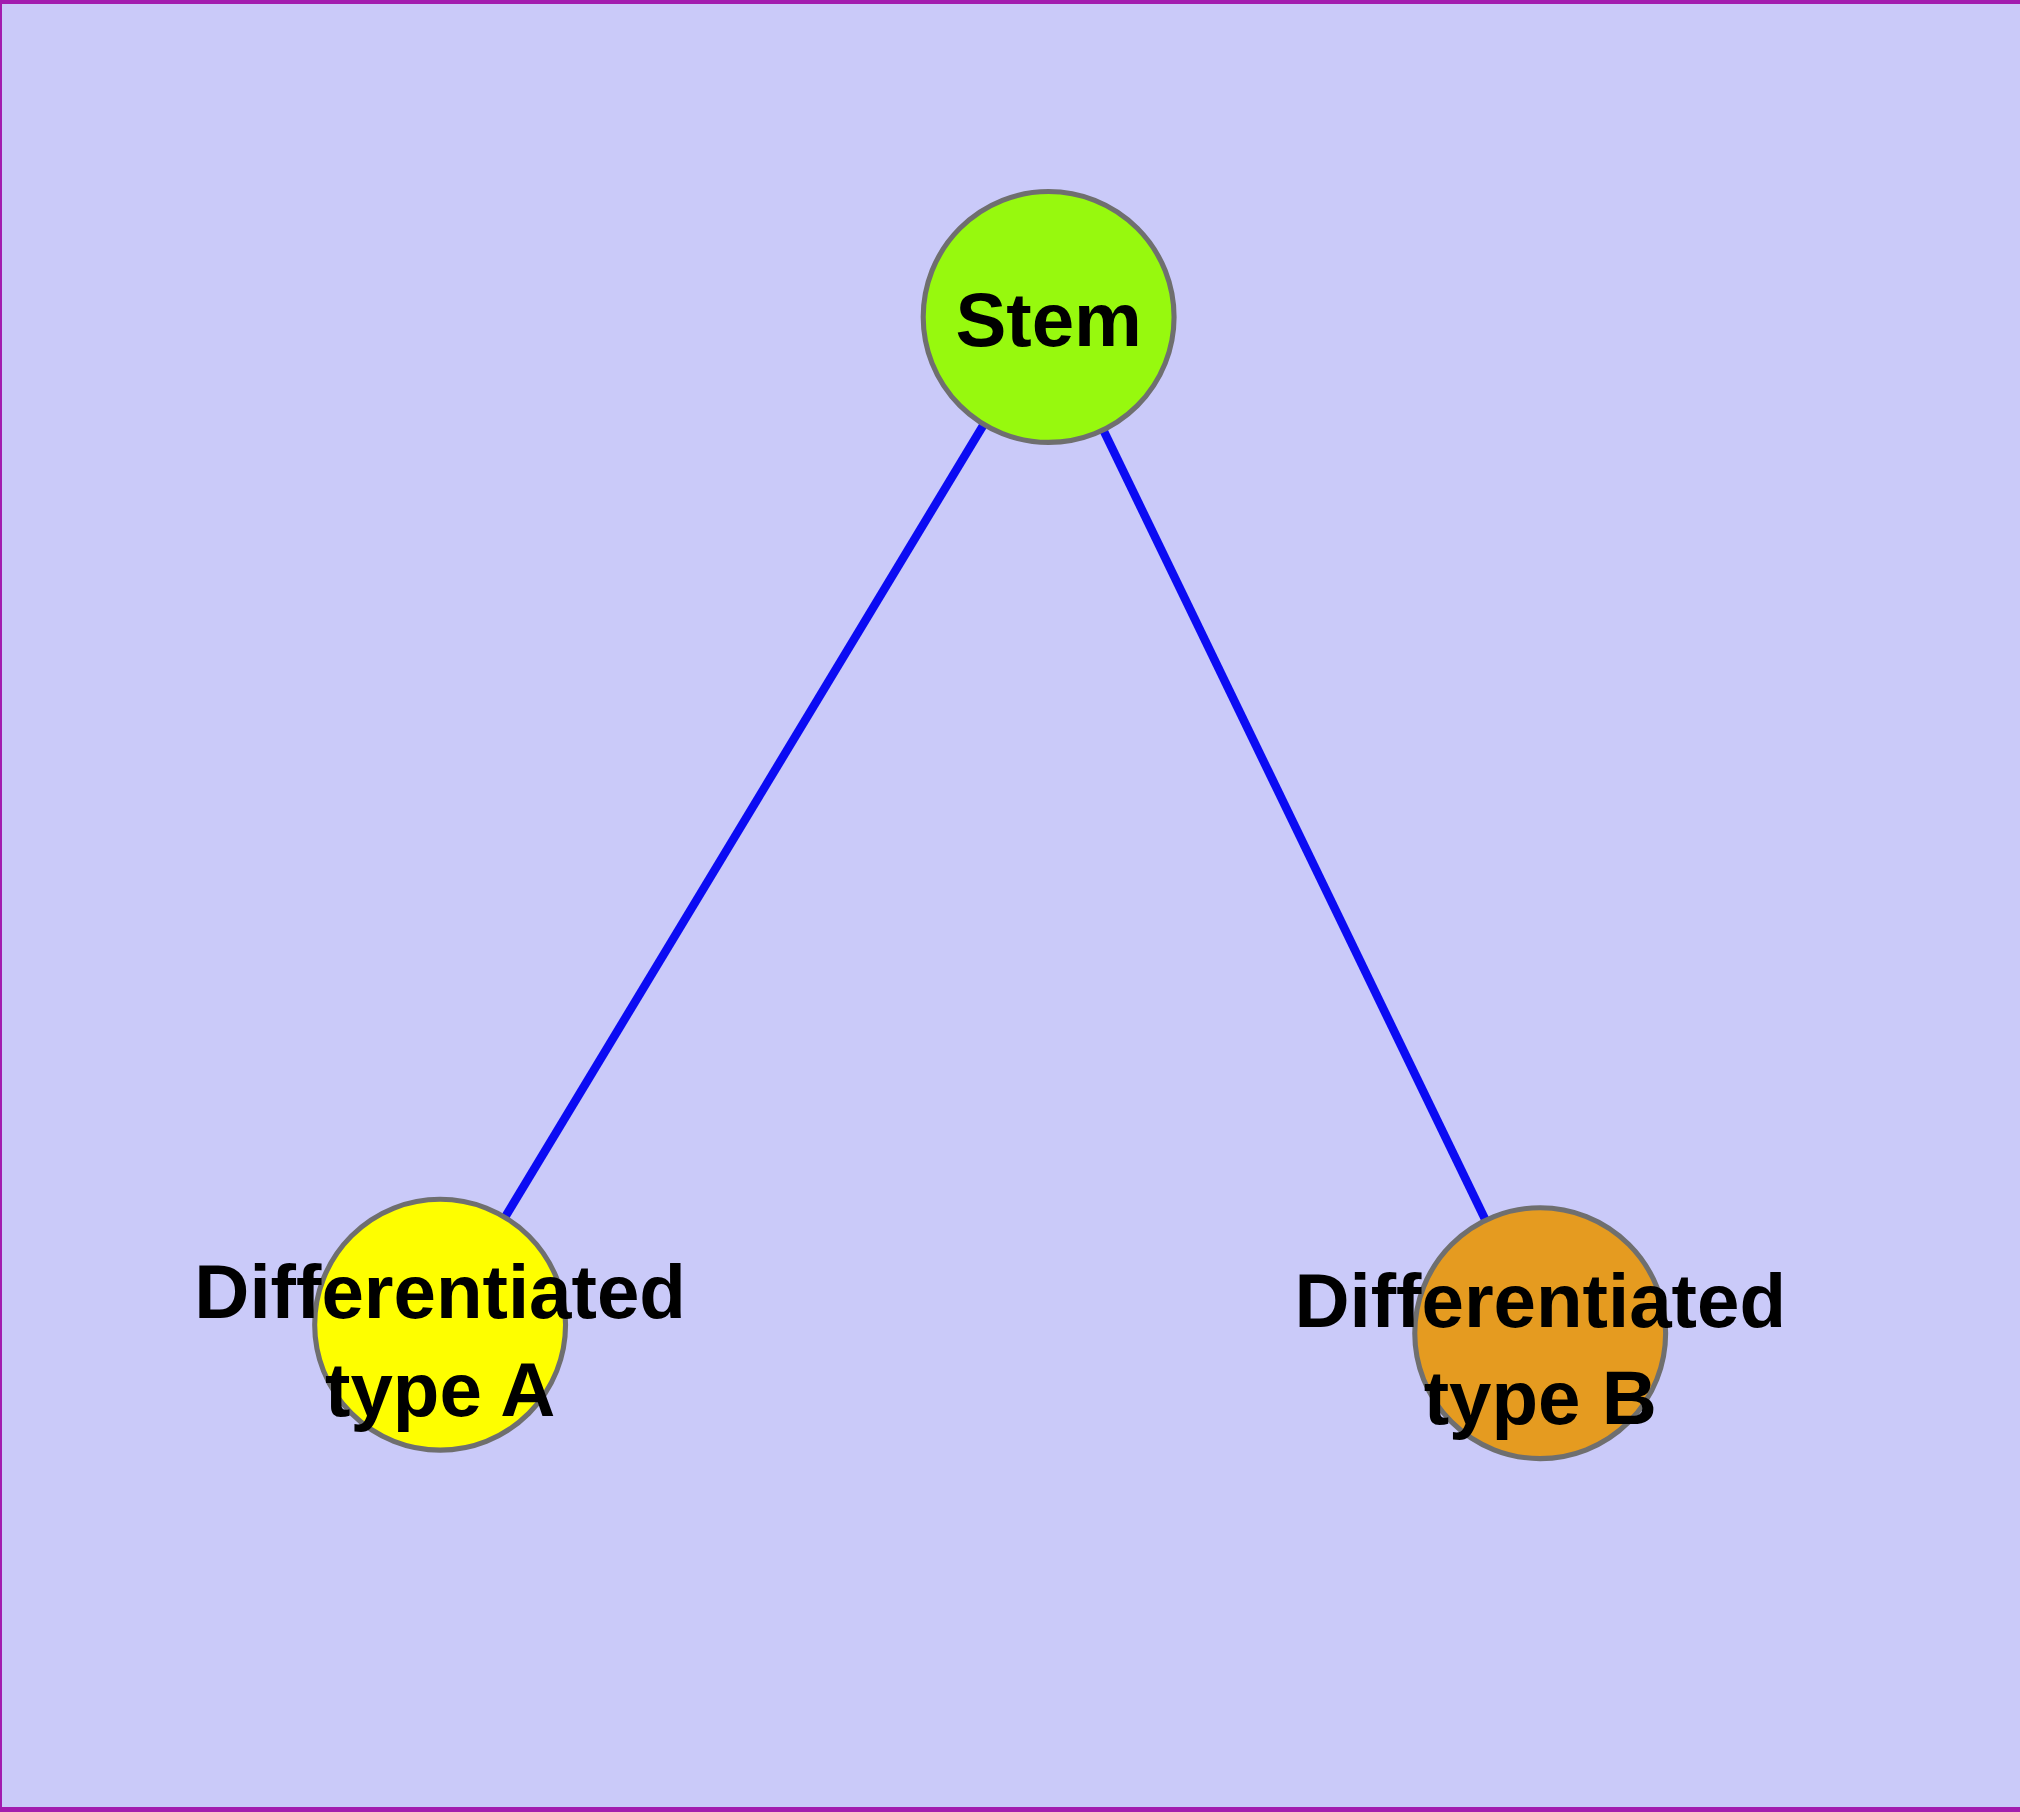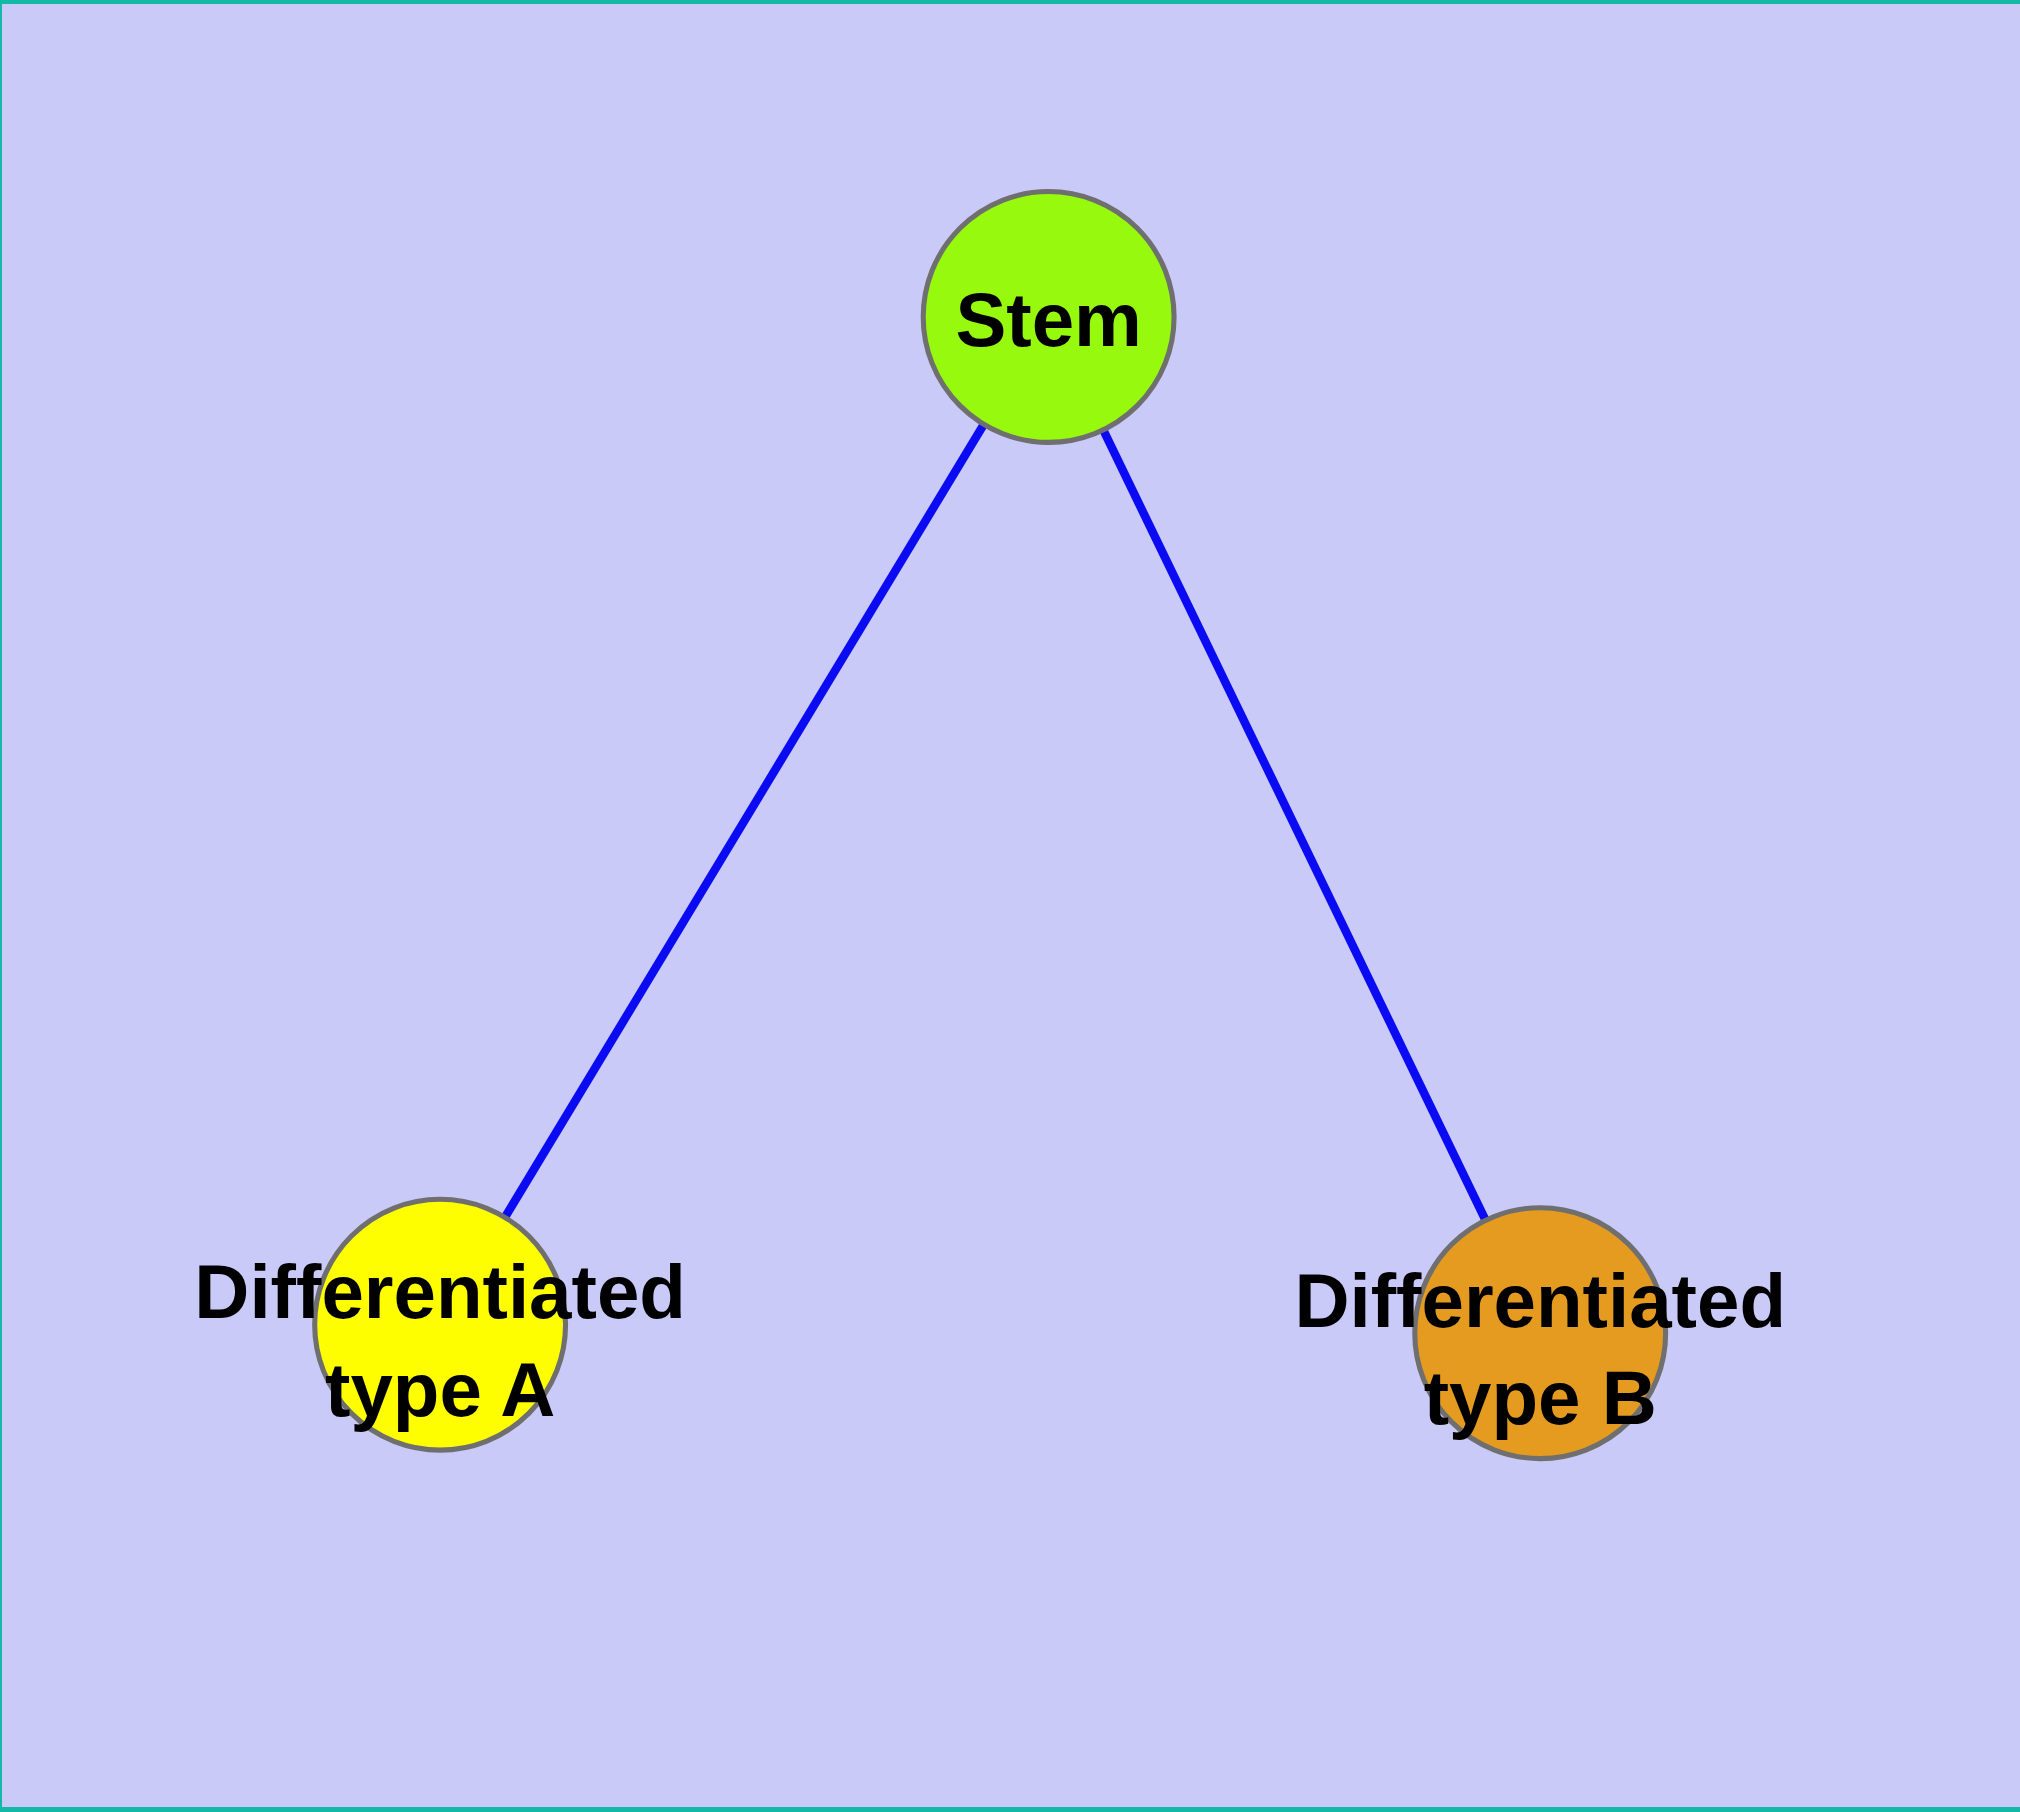--- a/index.html
+++ b/index.html
@@ -11,7 +11,7 @@
     position: relative;
     width: 2021px;
     height: 1812px;
-    background: #14b8a6;
+    background: #a21caf;
     overflow: hidden;
     font-family: "Liberation Sans", sans-serif;
   }

